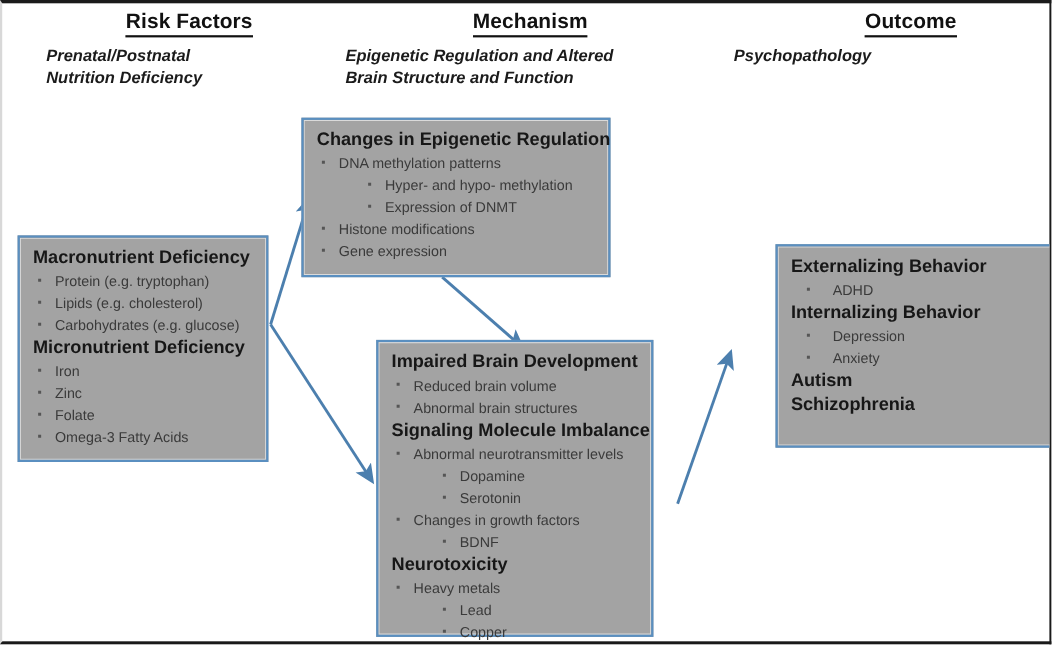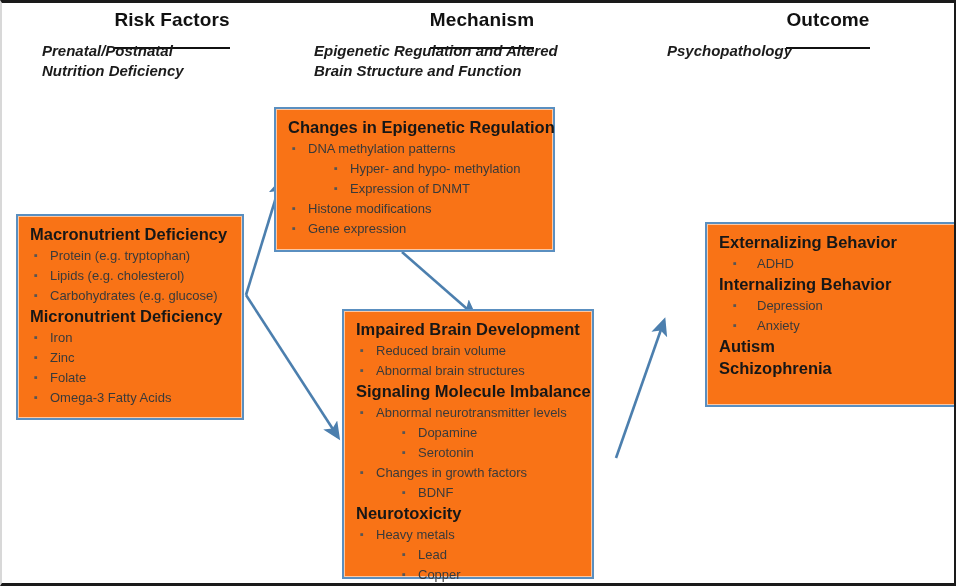--- a/index.html
+++ b/index.html
@@ -32,7 +32,7 @@
   .col-header .ttl {
     display: inline-block;
     border-bottom: 2px solid #111111;
-    padding-bottom: 16px;
+    padding-bottom: 1px;
   }
   .col-sub {
     position: absolute;

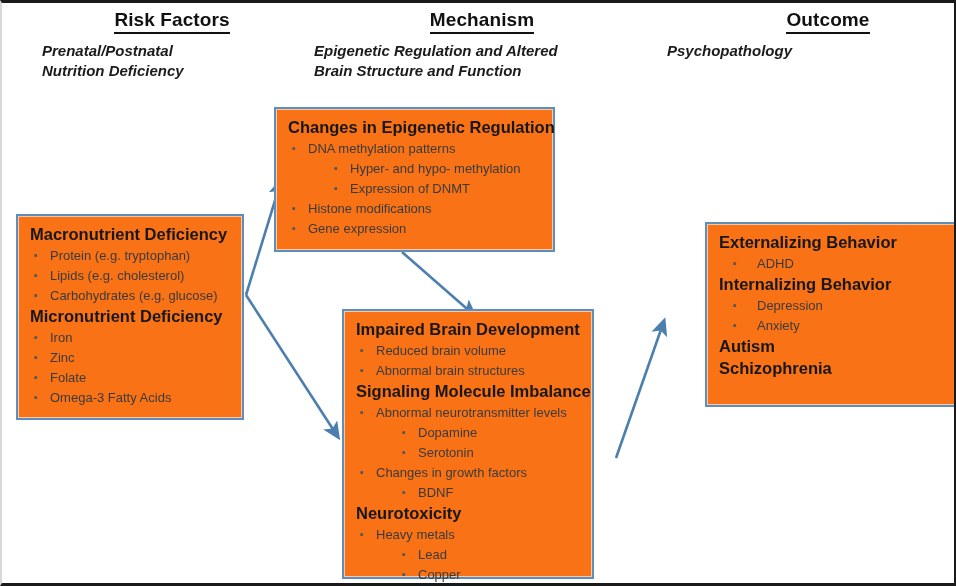--- a/index.html
+++ b/index.html
@@ -47,7 +47,7 @@
     position: absolute;
     box-sizing: border-box;
     border: 2px solid #5a8fc0;
-    background: #f97316;
+    background: #a3a3a3;
     box-shadow: 0 0 0 1px rgba(255,255,255,0.6) inset;
   }
   .box-inner {

